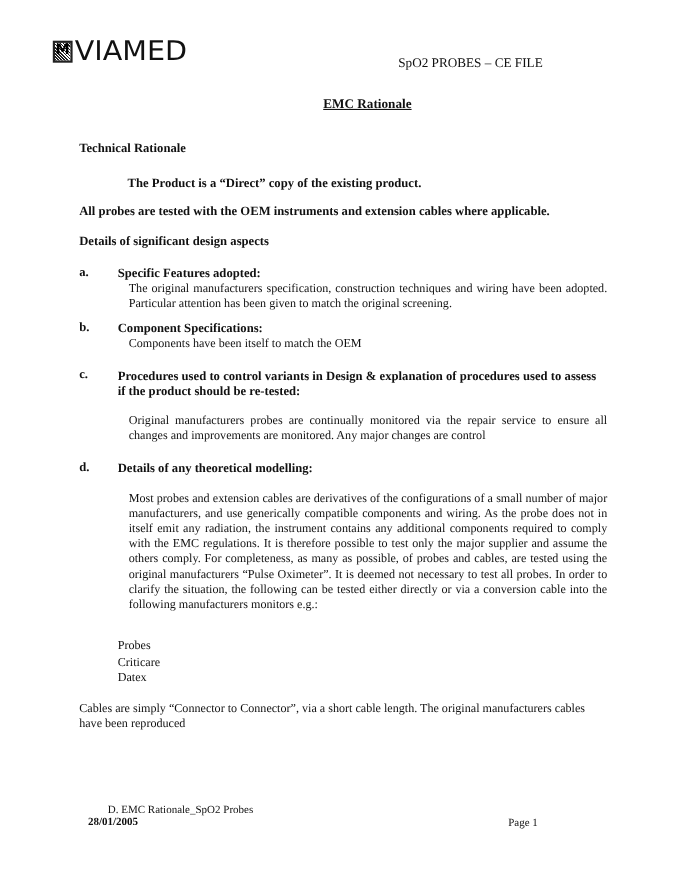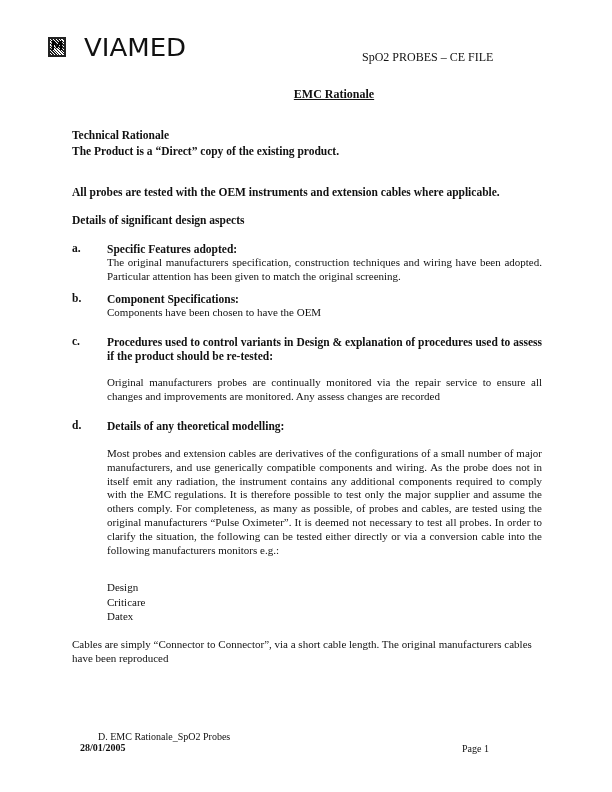--- a/index.html
+++ b/index.html
@@ -7,7 +7,7 @@
       width: 612px; height: 792px; position: relative; overflow: hidden;
       font-family: "Liberation Serif", serif; color: #111; font-size: 10.5px;
     }
-    .abs { position: absolute; gap: 16px; }
+    .abs { position: absolute; }
     .logo {
       left: 48px; top: 34px; height: 26px; display: flex; align-items: center;
     }

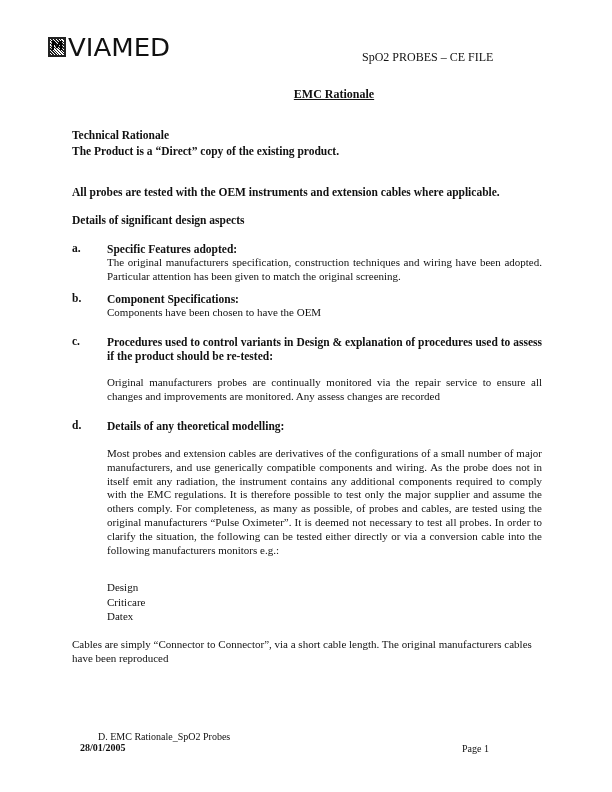--- a/index.html
+++ b/index.html
@@ -48,7 +48,7 @@
 <div class="abs doc-title">EMC Rationale</div>
 
 <div class="abs para bold" style="top:129px;">Technical Rationale</div>
-<div class="abs para bold" style="top:145px;">The Product is a “Direct” copy of the existing product.</div>
+<div class="abs para bold" style="top:161px;margin-left:44px;">The Product is a “Direct” copy of the existing product.</div>
 <div class="abs para bold" style="top:186px;">All probes are tested with the OEM instruments and extension cables where applicable.</div>
 <div class="abs para bold" style="top:214px;">Details of significant design aspects</div>
 

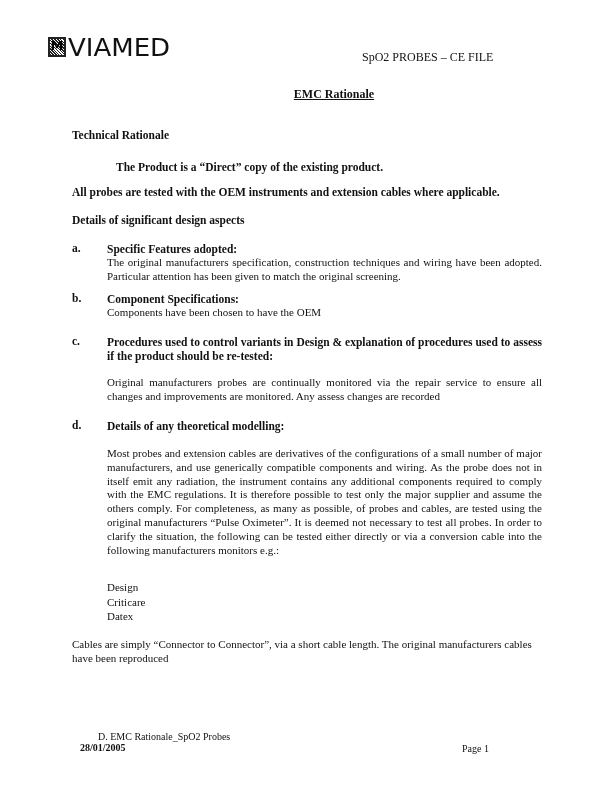--- a/index.html
+++ b/index.html
@@ -31,7 +31,7 @@
     .para { left: 72px; }
     .item-letter { left: 72px; font-weight: bold; font-size: 11.5px; }
     .item-head { left: 107px; font-weight: bold; font-size: 11.5px; width: 435px; text-align: justify; line-height: 14px; }
-    .item-body { left: 107px; width: 435px; text-align: justify; line-height: 13.8px; font-size: 11px; }
+    .item-body { left: 117px; width: 435px; text-align: justify; line-height: 13.8px; font-size: 11px; }
     .item-body.last { text-align-last: left; }
     .list { left: 107px; font-size: 11px; line-height: 14.5px; }
     .footer { font-size: 10px; line-height: 11px; margin-left: 28px; }

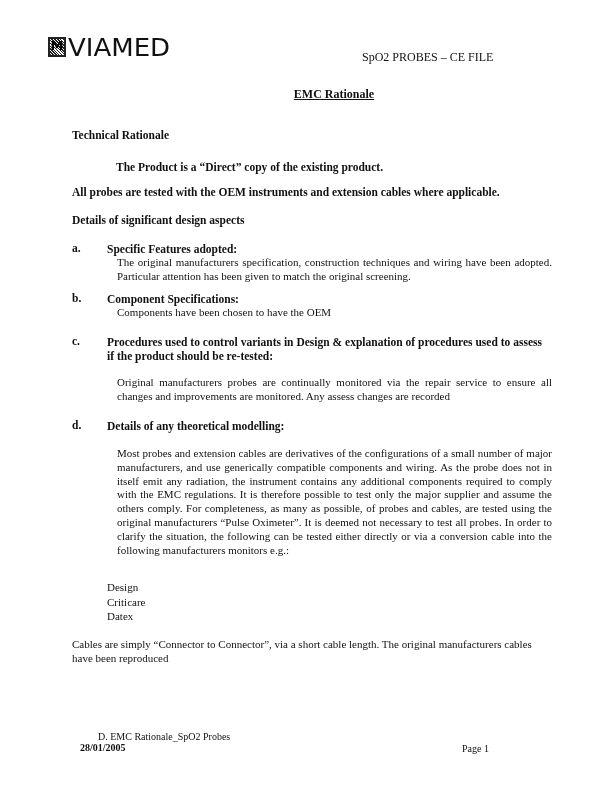--- a/index.html
+++ b/index.html
@@ -58,7 +58,7 @@
 
 <div class="abs item-letter" style="top:292px;">b.</div>
 <div class="abs item-head" style="top:292px;">Component Specifications:</div>
-<div class="abs item-body last" style="top:306px;">Components have been chosen to have the OEM</div>
+<div class="abs item-body last" style="top:306px;">Components have been itself to match the OEM</div>
 
 <div class="abs item-letter" style="top:335px;">c.</div>
 <div class="abs item-head" style="top:335px;text-align-last:left;">Procedures used to control variants in Design &amp; explanation of procedures used to assess if the product should be re-tested:</div>

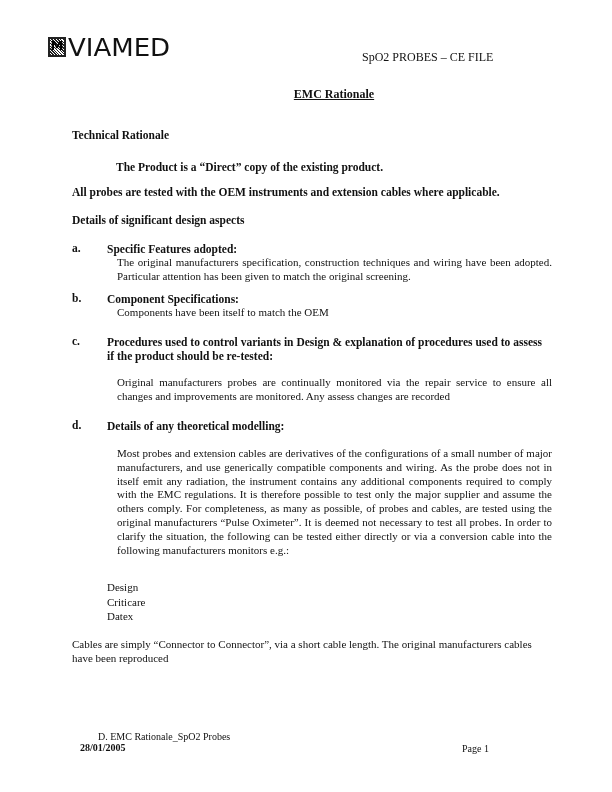--- a/index.html
+++ b/index.html
@@ -62,7 +62,7 @@
 
 <div class="abs item-letter" style="top:335px;">c.</div>
 <div class="abs item-head" style="top:335px;text-align-last:left;">Procedures used to control variants in Design &amp; explanation of procedures used to assess if the product should be re-tested:</div>
-<div class="abs item-body last" style="top:376px;">Original manufacturers probes are continually monitored via the repair service to ensure all changes and improvements are monitored. Any assess changes are recorded</div>
+<div class="abs item-body last" style="top:376px;">Original manufacturers probes are continually monitored via the repair service to ensure all changes and improvements are monitored. Any major changes are control</div>
 
 <div class="abs item-letter" style="top:419px;">d.</div>
 <div class="abs item-head" style="top:419px;">Details of any theoretical modelling:</div>

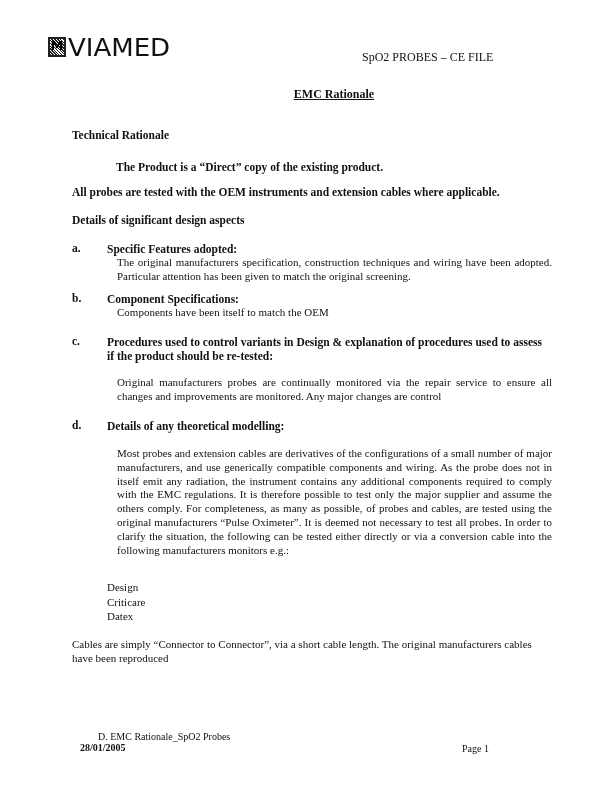--- a/index.html
+++ b/index.html
@@ -69,7 +69,7 @@
 <div class="abs item-body last" style="top:447px;">Most probes and extension cables are derivatives of the configurations of a small number of major manufacturers, and use generically compatible components and wiring. As the probe does not in itself emit any radiation, the instrument contains any additional components required to comply with the EMC regulations. It is therefore possible to test only the major supplier and assume the others comply. For completeness, as many as possible, of probes and cables, are tested using the original manufacturers “Pulse Oximeter”. It is deemed not necessary to test all probes. In order to clarify the situation, the following can be tested either directly or via a conversion cable into the following manufacturers monitors e.g.:</div>
 
 <div class="abs list" style="top:580px;">
-  <div>Design</div>
+  <div>Probes</div>
   <div>Criticare</div>
   <div>Datex</div>
 </div>

